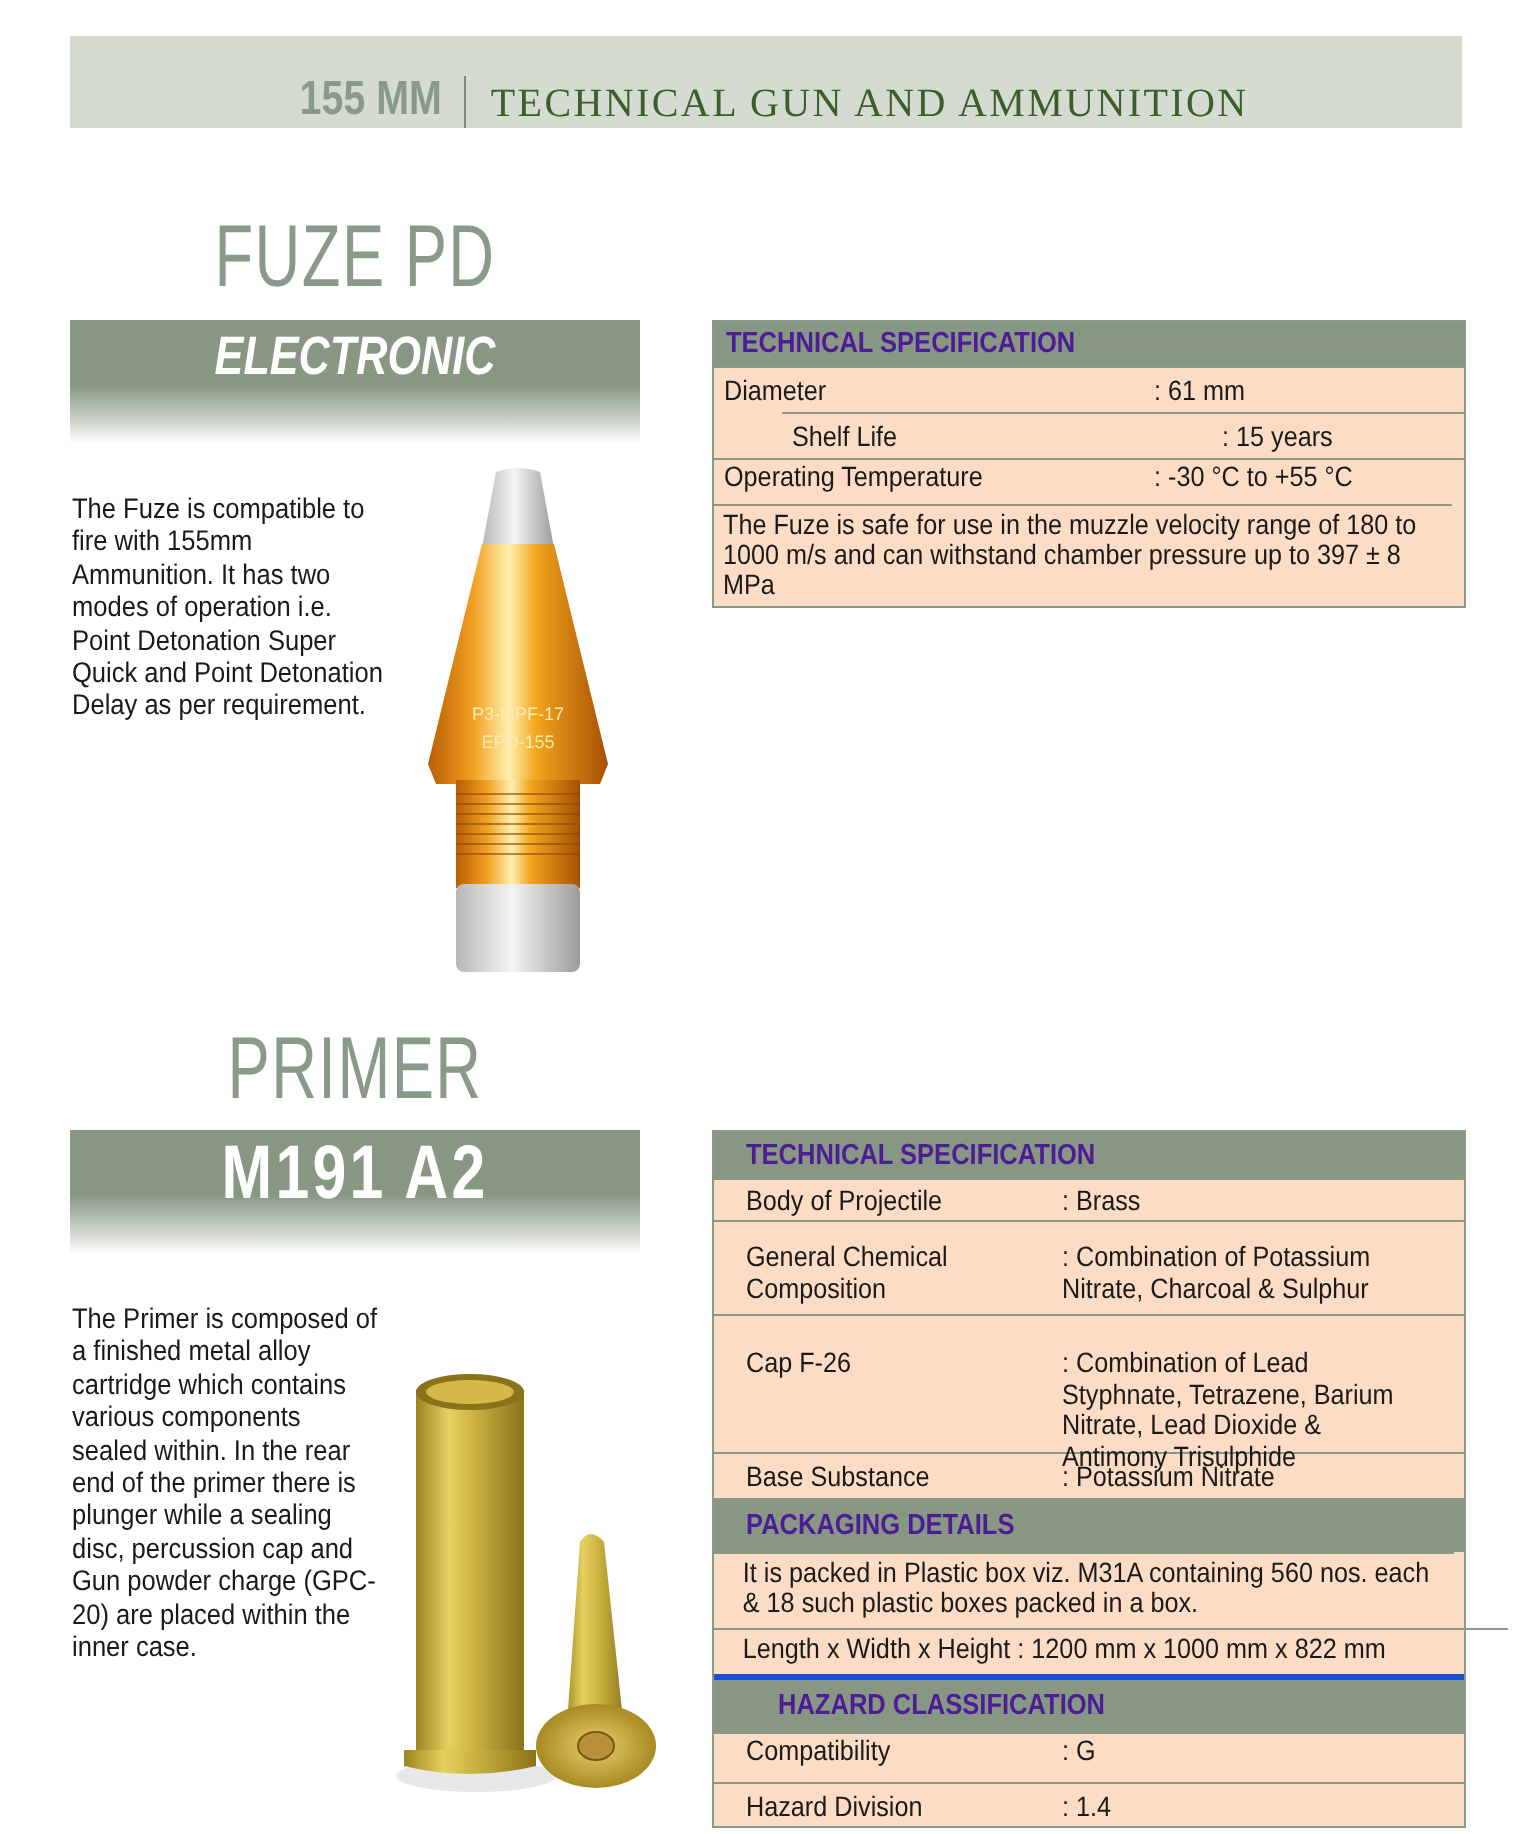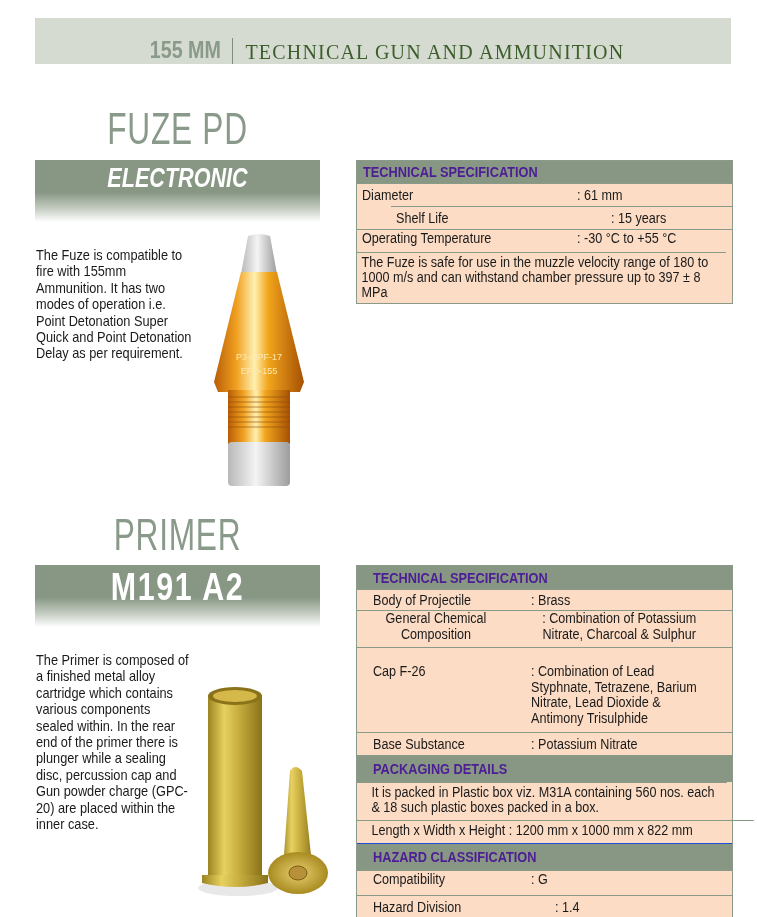--- a/index.html
+++ b/index.html
@@ -137,7 +137,7 @@
     <span class="k" style="width:158px;">Body of Projectile</span>
     <span class="v">: Brass</span>
   </div>
-  <div class="row" style="height:36px; padding-top:0; padding-left:16px; line-height:15.5px;text-align:center;">
+  <div class="row" style="height:36px; padding-top:10px; padding-left:16px; line-height:15.5px;">
     <span class="k" style="width:140px; margin-right:18px;">General Chemical Composition</span>
     <span class="v" style="width:215px;">: Combination of Potassium Nitrate, Charcoal &amp; Sulphur</span>
   </div>

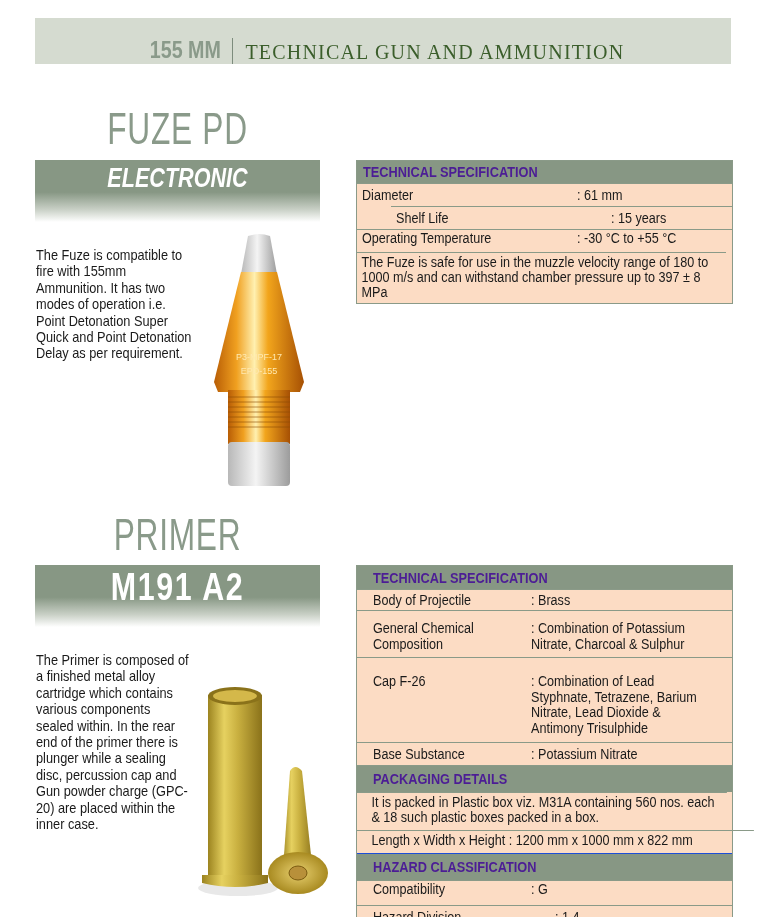--- a/index.html
+++ b/index.html
@@ -145,7 +145,7 @@
     <span class="k" style="width:158px;">Cap F-26</span>
     <span class="v" style="width:205px;">: Combination of Lead Styphnate, Tetrazene, Barium Nitrate, Lead Dioxide &amp; Antimony Trisulphide</span>
   </div>
-  <div class="row" style="height:22px; align-items:center; padding-left:16px;margin-top:16px;">
+  <div class="row" style="height:22px; align-items:center; padding-left:16px;">
     <span class="k" style="width:158px;">Base Substance</span>
     <span class="v">: Potassium Nitrate</span>
   </div>

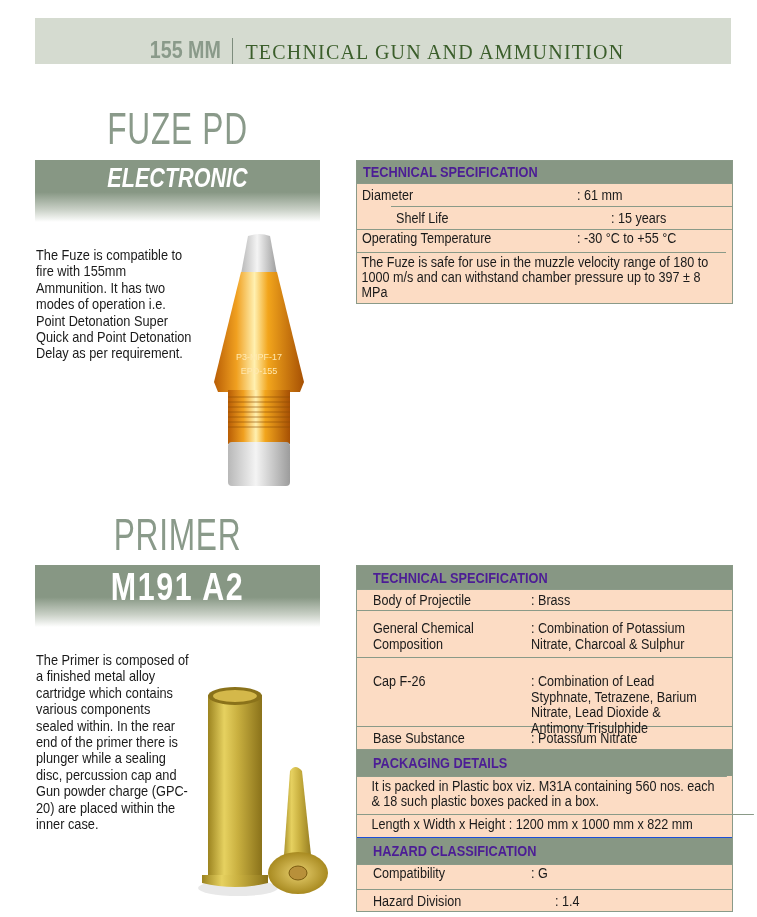--- a/index.html
+++ b/index.html
@@ -156,7 +156,7 @@
   <div class="para" style="padding-left:16px; width:390px; height:33px;">It is packed in Plastic box viz. M31A containing 560 nos. each &amp; 18 such plastic boxes packed in a box.</div>
   <div class="para" style="padding-left:16px; width:420px; height:18px;">Length x Width x Height : 1200 mm x 1000 mm x 822 mm</div>
 
-  <div class="hdr" style="height:26px; padding-left:16px; border-top:1px solid #1d4ed8;">
+  <div class="hdr" style="height:26px; padding-left:32px; border-top:3px solid #1d4ed8;">
       <span>HAZARD CLASSIFICATION</span>
     </div>
   <div class="row" style="height:24px; align-items:flex-start; padding-left:16px;">

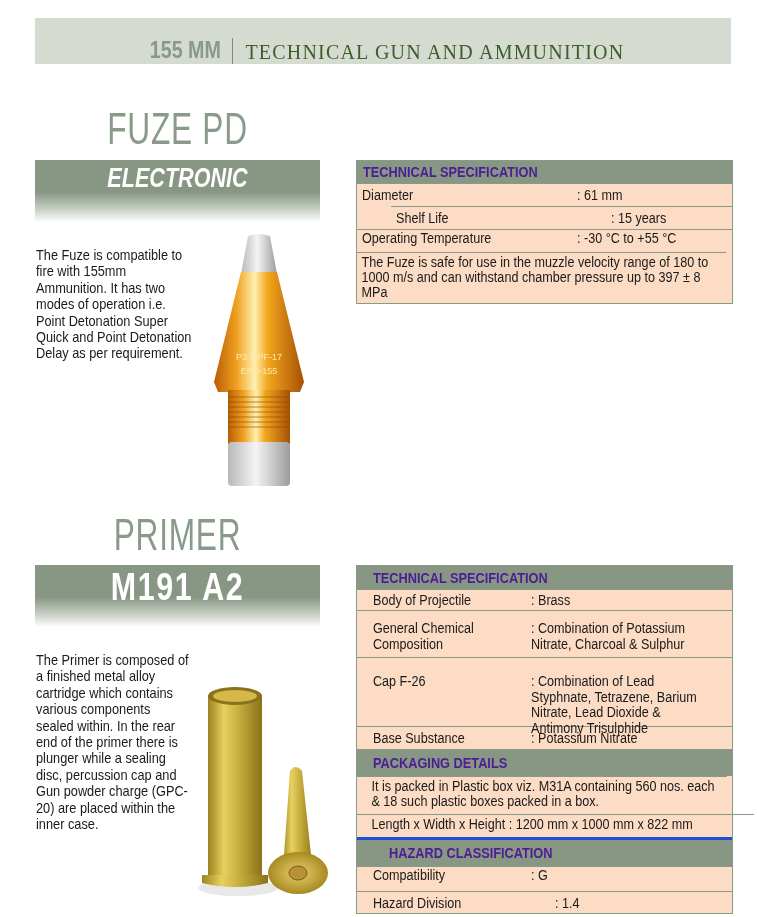--- a/index.html
+++ b/index.html
@@ -163,7 +163,7 @@
     <span class="k" style="width:158px;">Compatibility</span>
     <span class="v">: G</span>
   </div>
-  <div class="row" style="height:21px; align-items:center; padding-left:16px;gap:24px;">
+  <div class="row" style="height:21px; align-items:center; padding-left:16px;">
     <span class="k" style="width:158px;">Hazard Division</span>
     <span class="v">: 1.4</span>
   </div>

